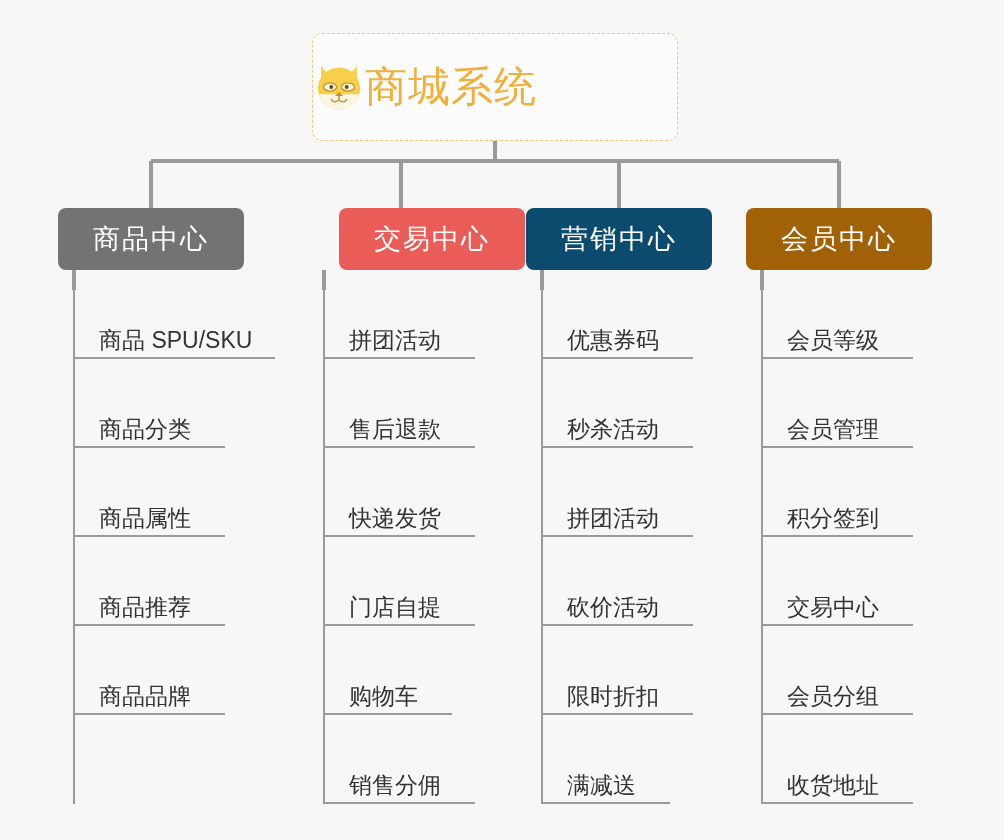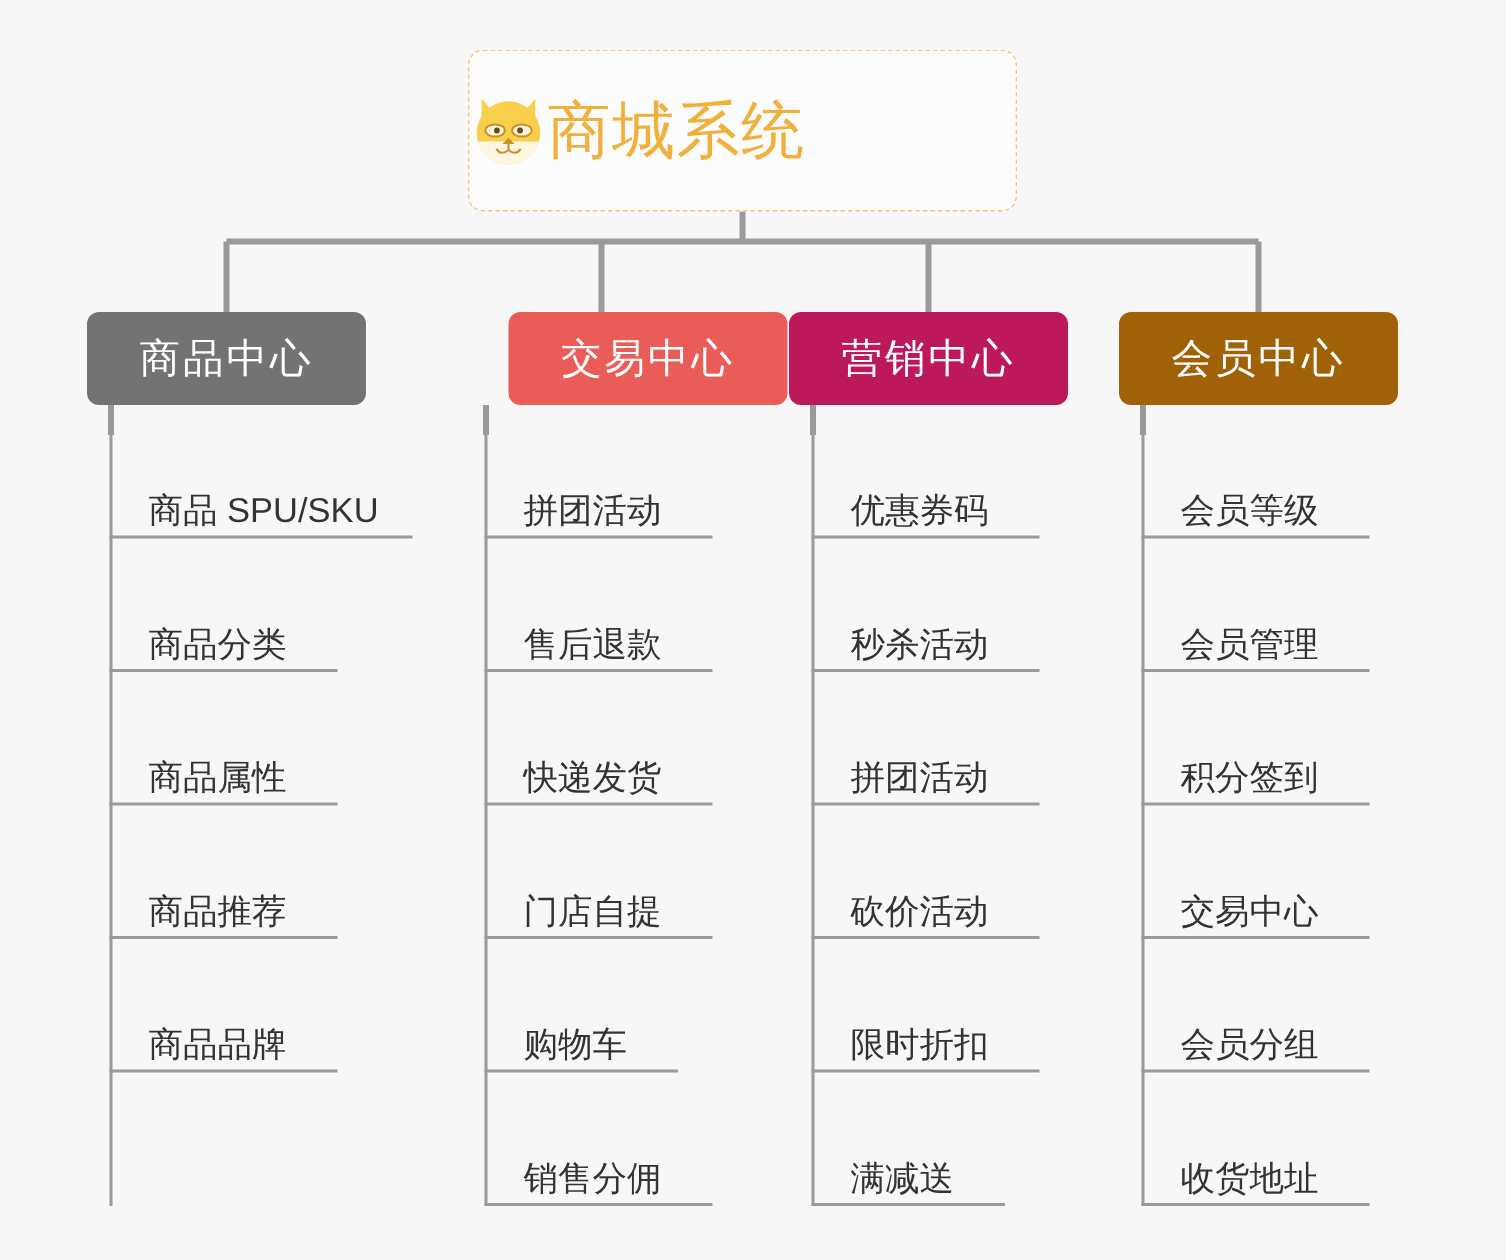--- a/index.html
+++ b/index.html
@@ -117,7 +117,7 @@
   .branch-1 { left: 308px; width: 200px; }
   .branch-1 .branch-header { width: 186px; background: #e95c57; margin-left: 31px; }
   .branch-2 { left: 526px; width: 200px; }
-  .branch-2 .branch-header { width: 186px; background: #be185d; }
+  .branch-2 .branch-header { width: 186px; background: #0c4a6e; }
   .branch-3 { left: 746px; width: 200px; }
   .branch-3 .branch-header { width: 186px; background: #a16207; }
 </style>

